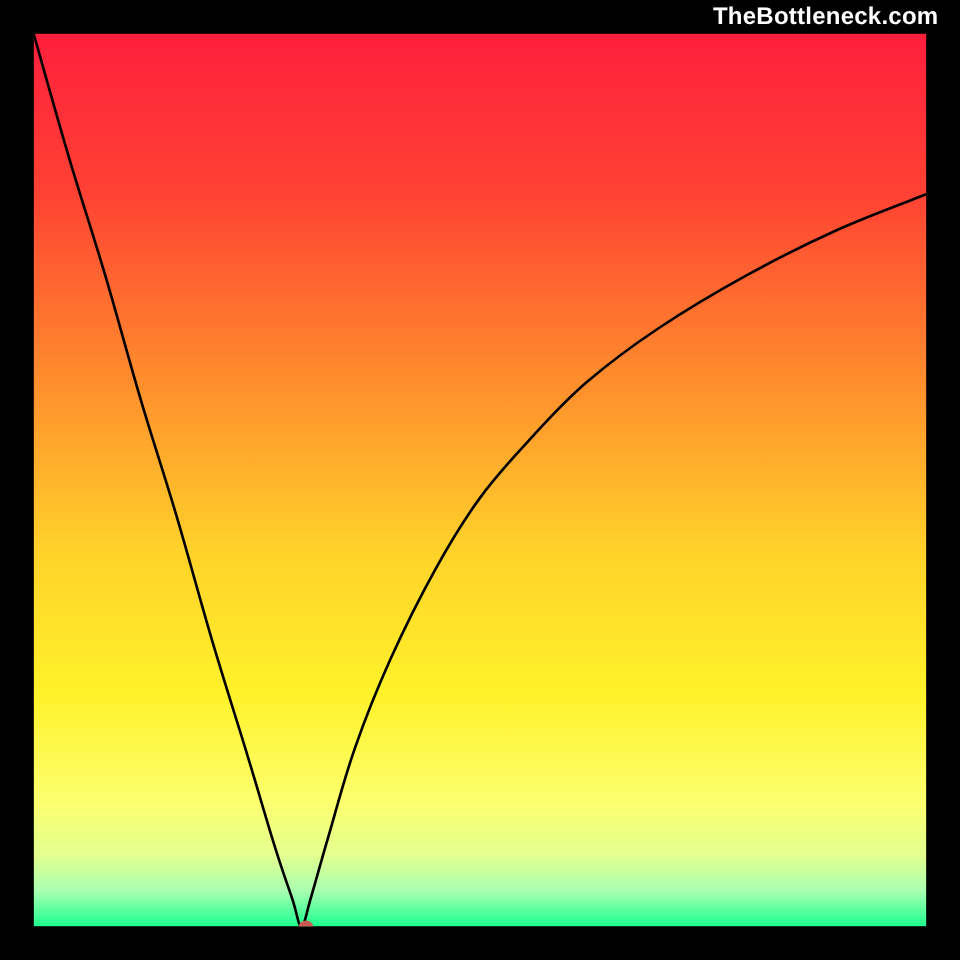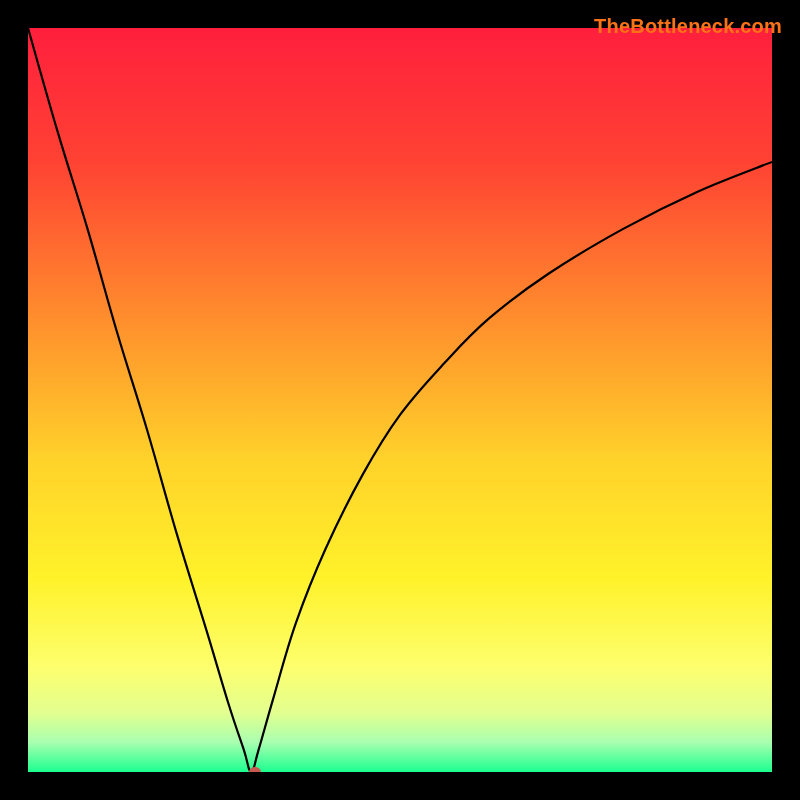--- a/index.html
+++ b/index.html
@@ -23,13 +23,12 @@
     right: 18px;
     height: 40px;
     line-height: 28px;
-    color: #f97316;
+    color: #ffffff;
     font-size: 20px;
     font-weight: 600;
     letter-spacing: 0.2px;
     z-index: 3;
     user-select: none;
-    margin-top: 12px;
   }
   .plot-area {
     position: absolute;

